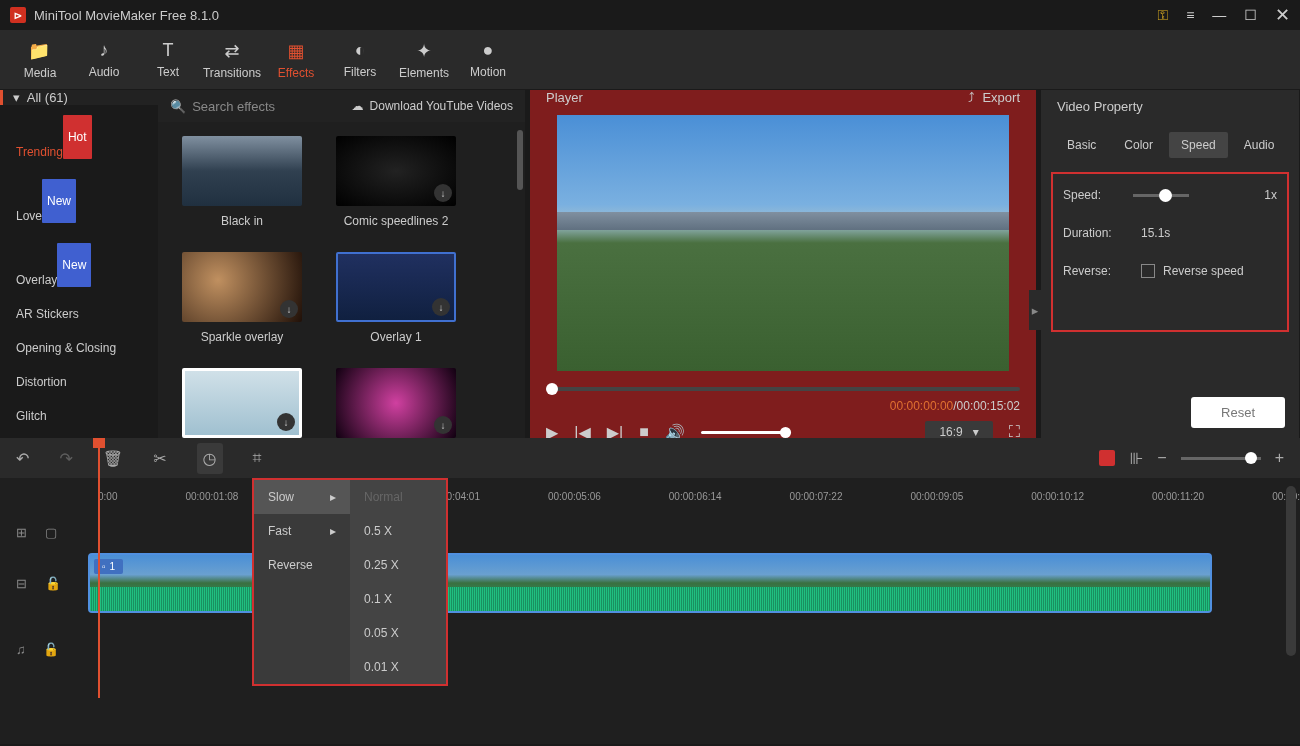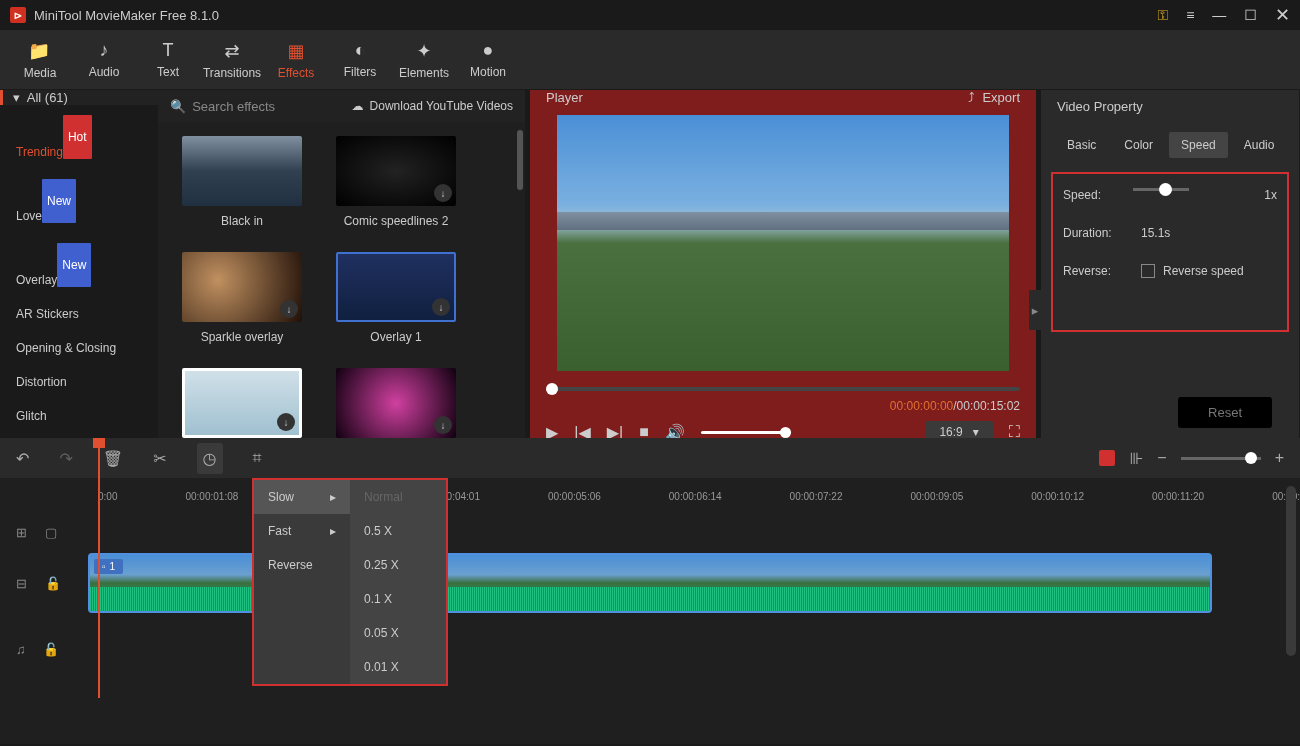--- a/index.html
+++ b/index.html
@@ -55,7 +55,7 @@
 .prop-tab{padding:6px 12px;cursor:pointer;border-radius:2px;font-size:12px}
 .prop-tab.active{background:#444}
 .prop-body{border:2px solid #d03030;margin:4px 10px;padding:14px 10px;height:160px;display:flex;flex-direction:column;gap:24px}
-.prop-row{display:flex;font-size:12px}
+.prop-row{display:flex;align-items:center;font-size:12px}
 .prop-row label{width:70px}
 .speed-slider{width:56px;height:3px;background:#666;position:relative;margin-right:20px}
 .speed-slider::after{content:"";position:absolute;left:26px;top:-5px;width:13px;height:13px;background:#fff;border-radius:50%}

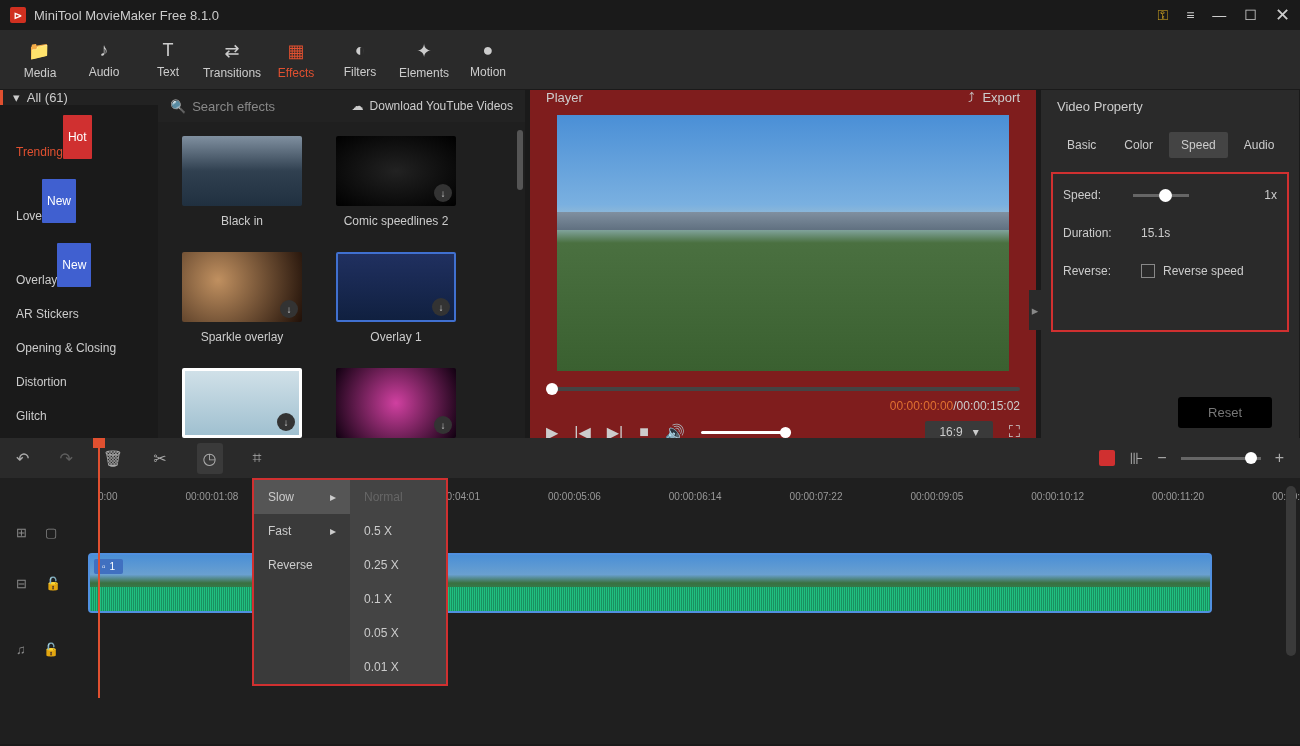--- a/index.html
+++ b/index.html
@@ -60,7 +60,7 @@
 .speed-slider{width:56px;height:3px;background:#666;position:relative;margin-right:20px}
 .speed-slider::after{content:"";position:absolute;left:26px;top:-5px;width:13px;height:13px;background:#fff;border-radius:50%}
 .checkbox{width:14px;height:14px;border:1px solid #888;margin-right:8px}
-.reset-btn{position:absolute;bottom:10px;right:27px;background:#000000;padding:8px 30px;border-radius:3px;cursor:pointer;color:#777}
+.reset-btn{position:absolute;bottom:10px;right:14px;background:#ffffff;padding:8px 30px;border-radius:3px;cursor:pointer;color:#777}
 .expand-tab{position:absolute;left:-12px;top:200px;width:12px;height:40px;background:#2a2a2a;display:flex;align-items:center;justify-content:center;cursor:pointer;color:#888}
 .timeline-area{height:306px;background:#1f1f1f;position:relative}
 .tl-toolbar{height:40px;background:#2a2a2a;display:flex;align-items:center;padding:0 16px;gap:30px}

